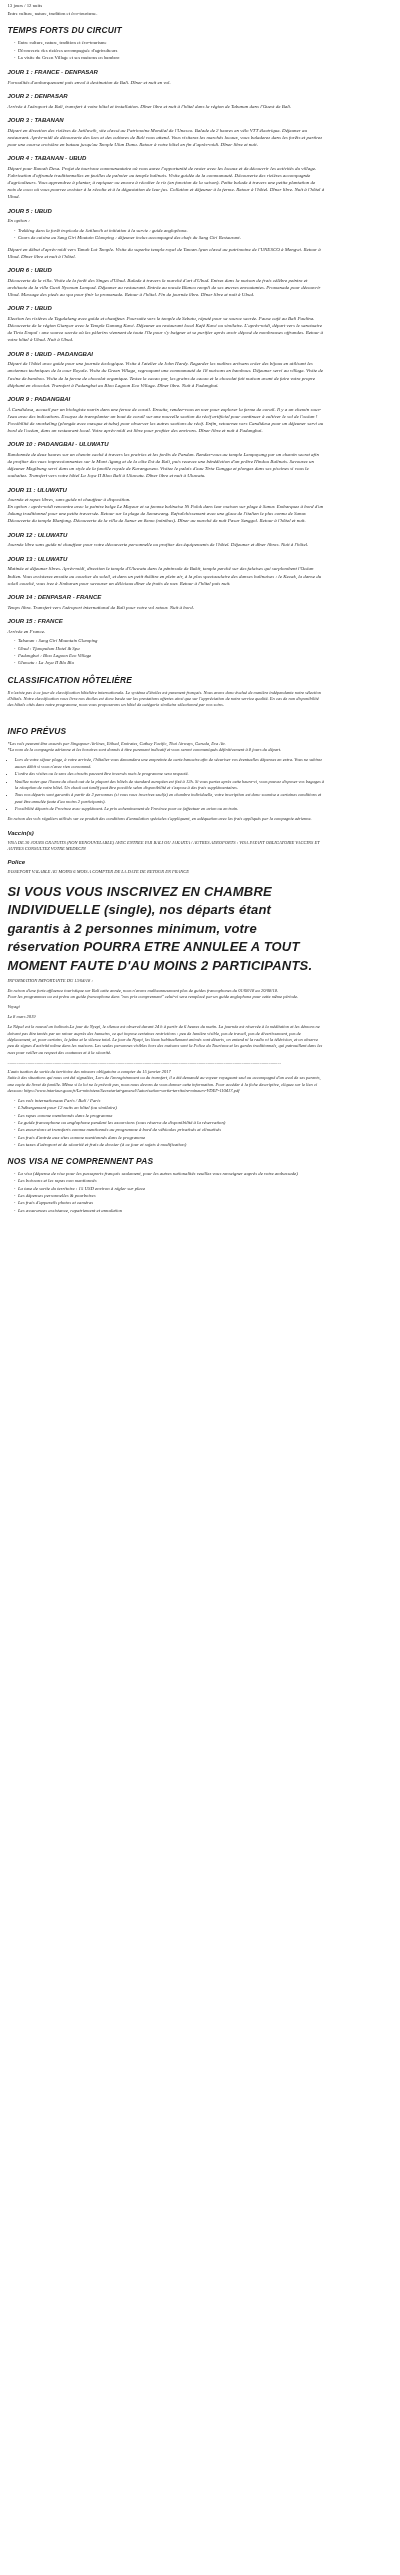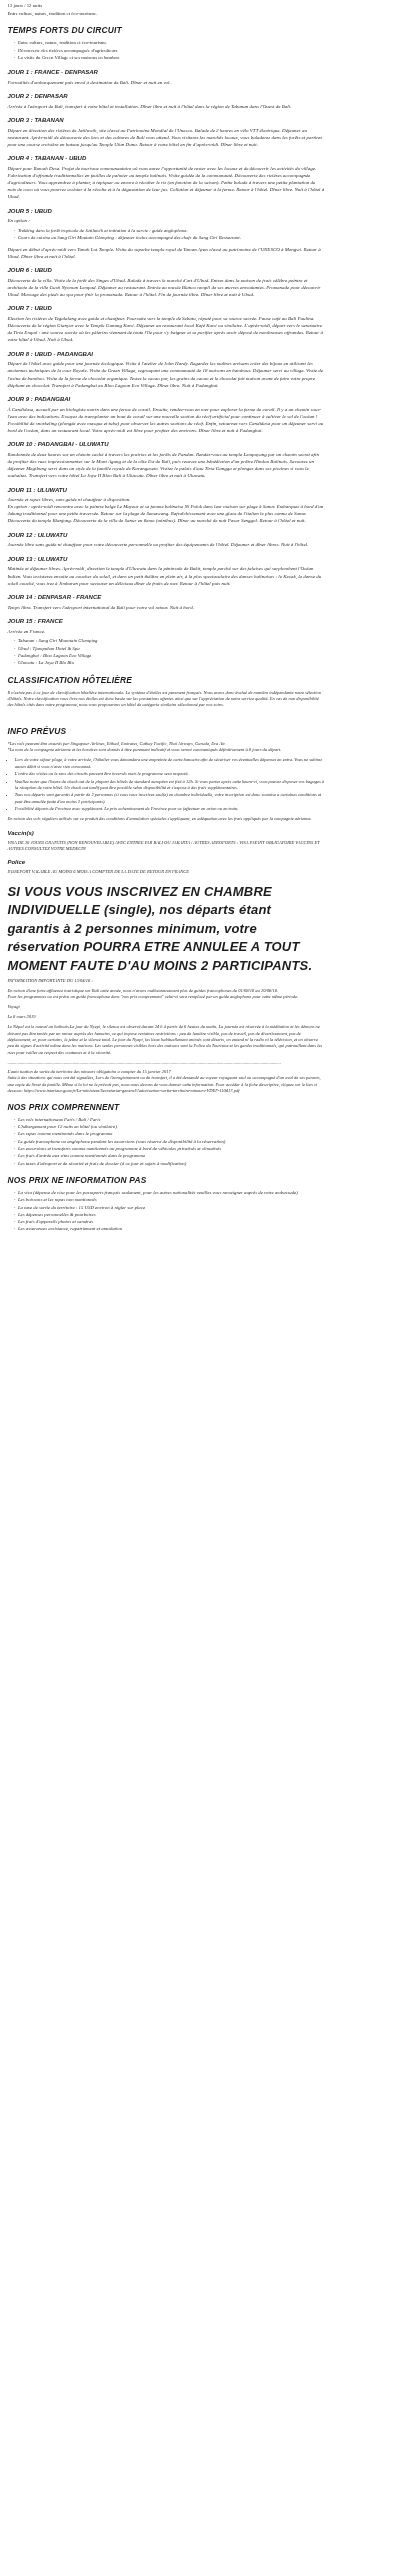--- a/index.html
+++ b/index.html
@@ -198,7 +198,6 @@
   <p class="italic tiny" style="white-space:pre-line;">L'auto tuation de sortie du territoire des mineurs obligatoire a compter du 15 janvier 2017
 Suite à des situations qui nous ont été signalées, Lors de l'enregistrement ou du transfert, il a été demandé au voyeur voyageant seul ou accompagné d'un aval de ses parents, une copie du livret de famille. Même si la loi ne le prévoit pas, nous nous devons de vous donner cette information. Pour accéder à la fiche descriptive, cliquez sur le lien ci dessous: https://www.interieur.gouv.fr/Le-ministere/Secretariat-general/Autorisation-sortie-territoire-mineurs-VDEF-110417.pdf</p>
 
-  <h1 class="section">NOS PRIX COMPRENNENT</h1>
   <ul class="plain">
     <li class="italic">Les vols internationaux Paris / Bali / Paris</li>
     <li class="italic">L'hébergement pour 12 nuits en hôtel (ou similaire)</li>

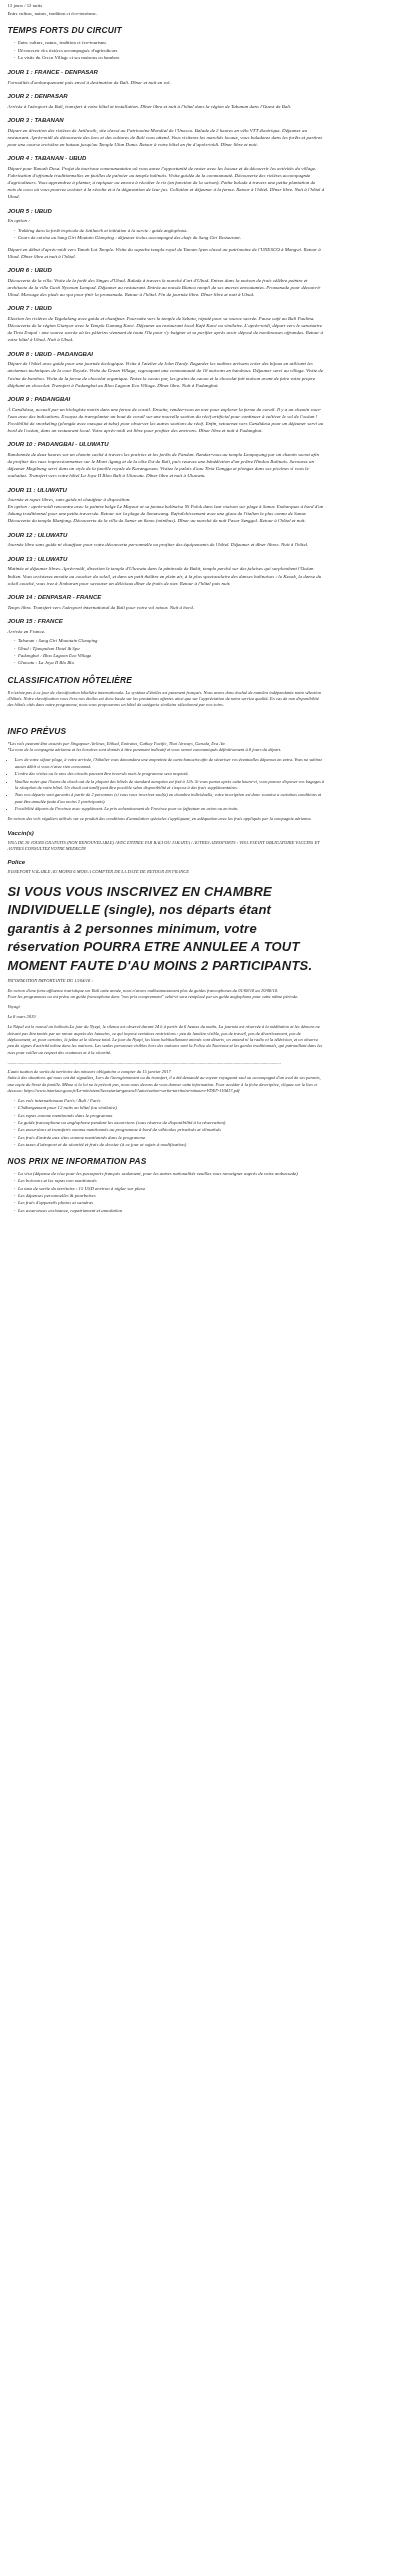--- a/index.html
+++ b/index.html
@@ -208,7 +208,7 @@
     <li class="italic">Les taxes d'aéroport et de sécurité et frais de dossier (à ce jour et sujets à modification)</li>
   </ul>
 
-  <h1 class="section">NOS PRIX NE INFORMATION PAS</h1>
+  <h1 class="section">NOS VISA NE COMPRENNENT PAS</h1>
   <ul class="plain">
     <li class="italic">La visa (dépense de visa pour les passeports français seulement, pour les autres nationalités veuillez vous renseigner auprès de votre ambassade)</li>
     <li class="italic">Les boissons et les repas non mentionnés</li>

